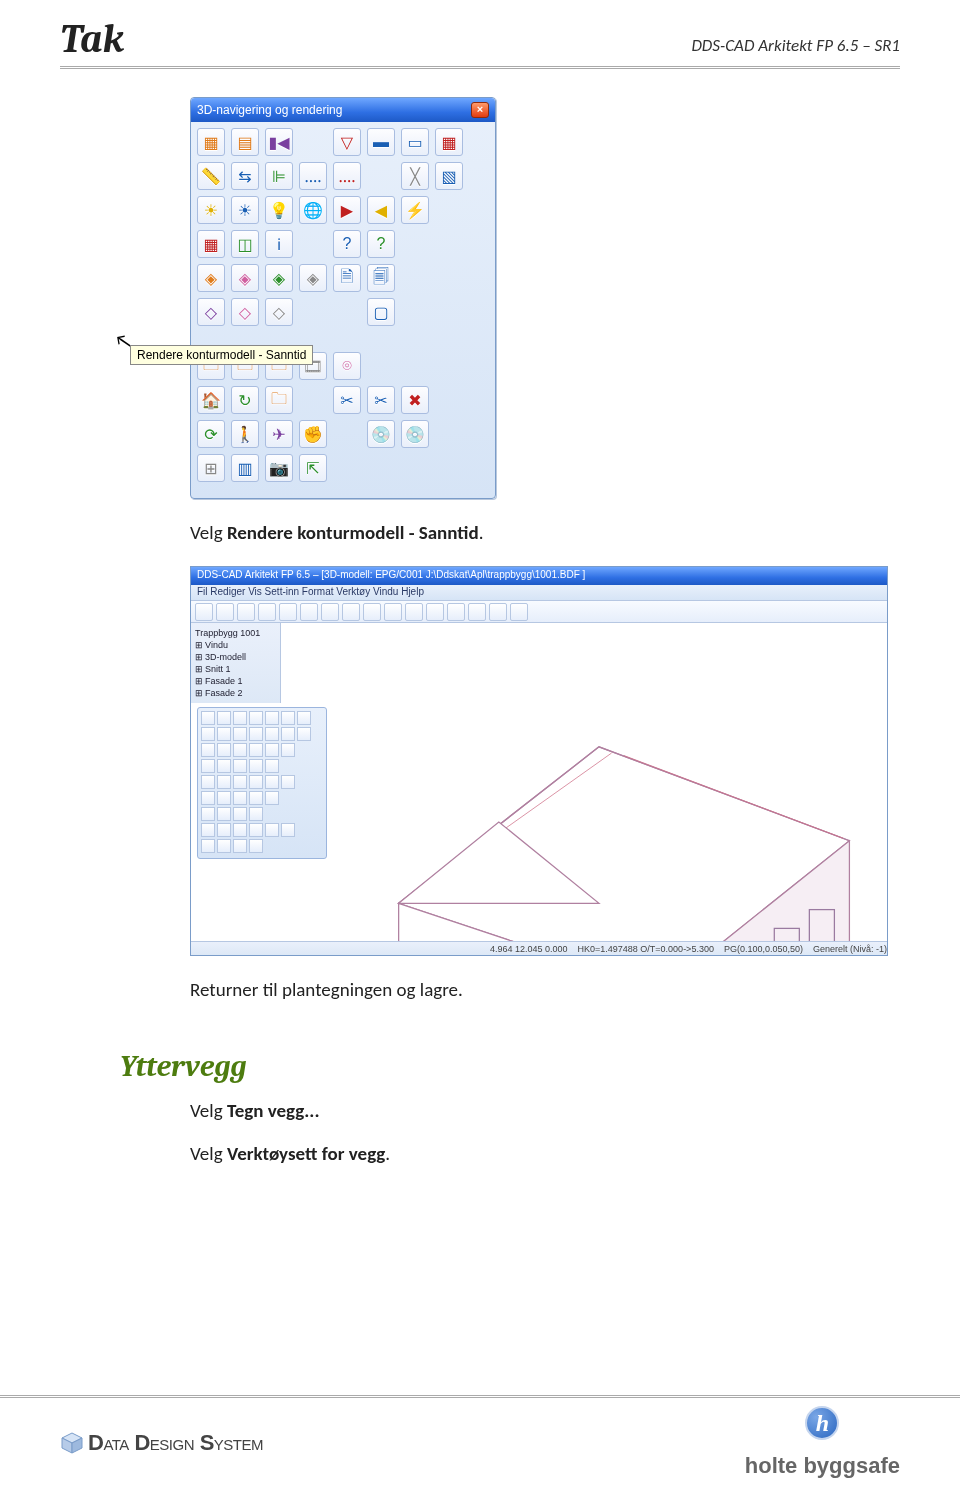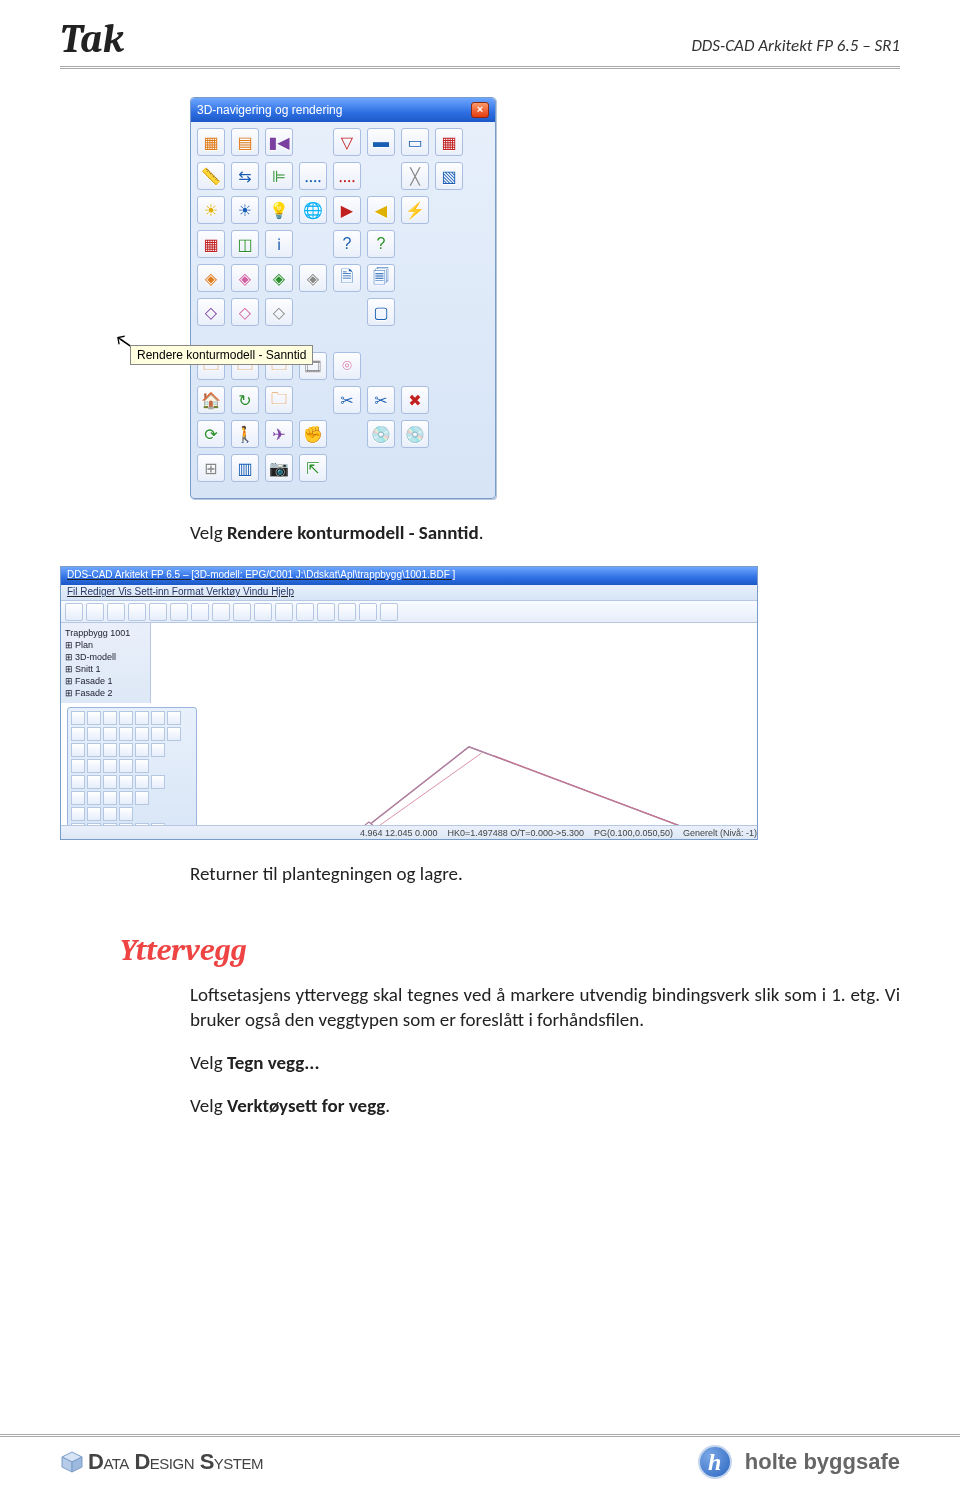--- a/index.html
+++ b/index.html
@@ -140,13 +140,13 @@
   
   .appshot {
     width: 698px;
-    height: 274px;
+    height: 390px;
+    margin-left: 130px;
     margin-top: 6px;
     border: 1px solid #7a9cc9;
     background: #f2f6fd;
     position: relative;
     font-family: Tahoma, Arial, sans-serif;
-    text-decoration: underline;
   }
   .app-title {
     height: 18px;

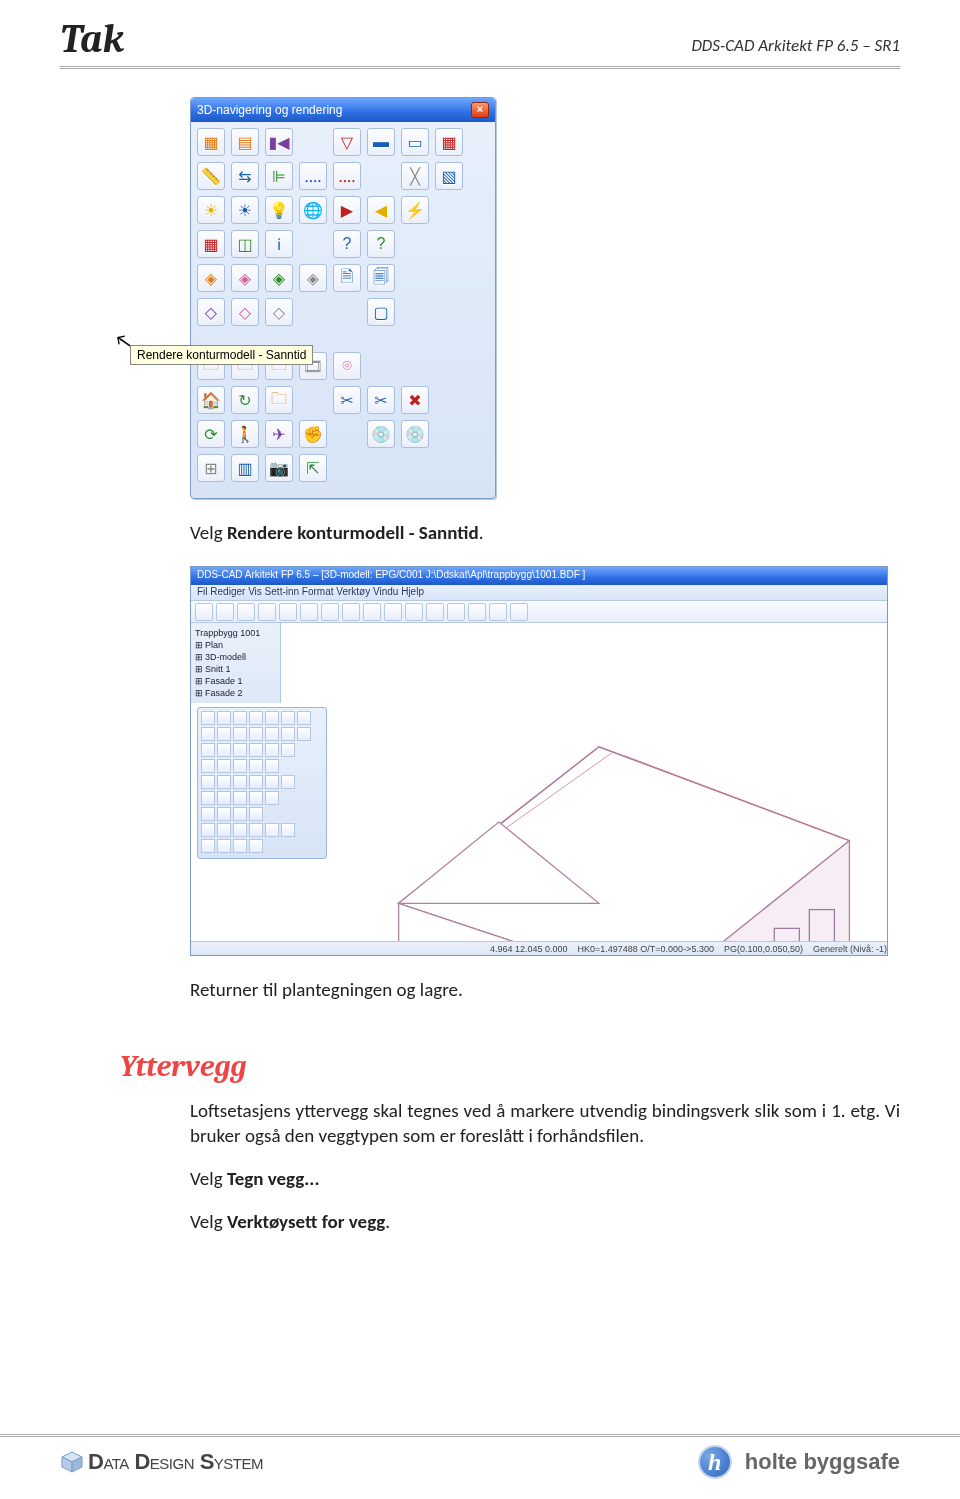--- a/index.html
+++ b/index.html
@@ -525,7 +525,7 @@
       <div class="app-left">
         <div class="app-tree">
           <div>Trappbygg 1001</div>
-          <div>⊞ Plan</div>
+          <div>⊞ Vindu</div>
           <div>⊞ 3D-modell</div>
           <div>  ⊞ Snitt 1</div>
           <div>  ⊞ Fasade 1</div>

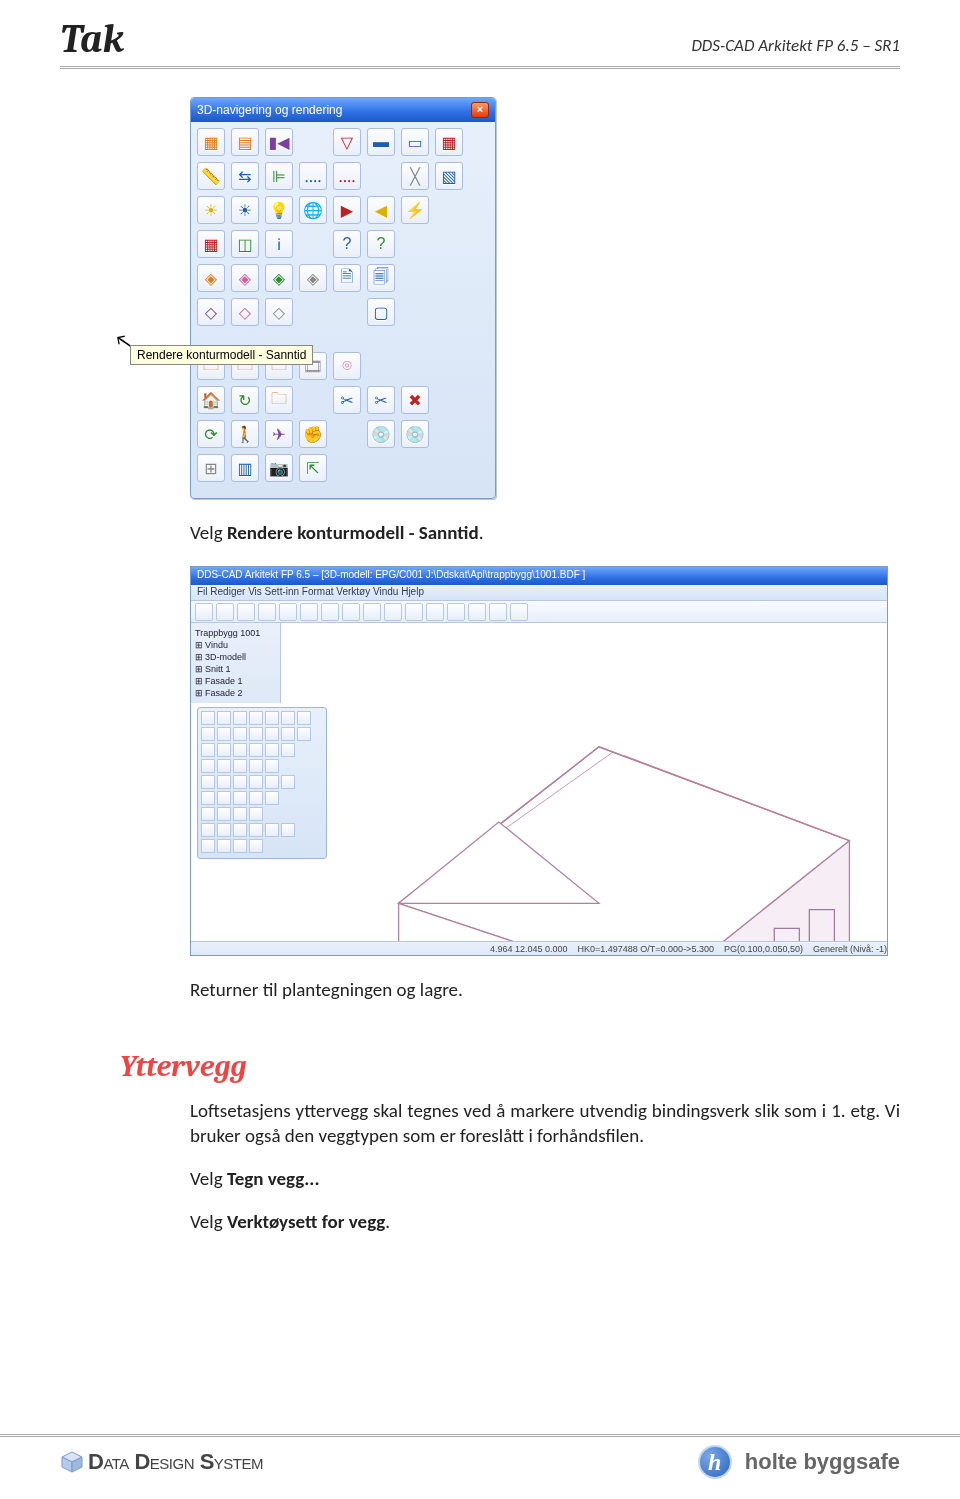--- a/index.html
+++ b/index.html
@@ -217,7 +217,7 @@
     font-size: 30px;
     margin-left: 60px;
     margin-top: 48px;
-    color: #ef4444;
+    color: #4d7c0f;
   }
   .section-body {
     margin-left: 130px;

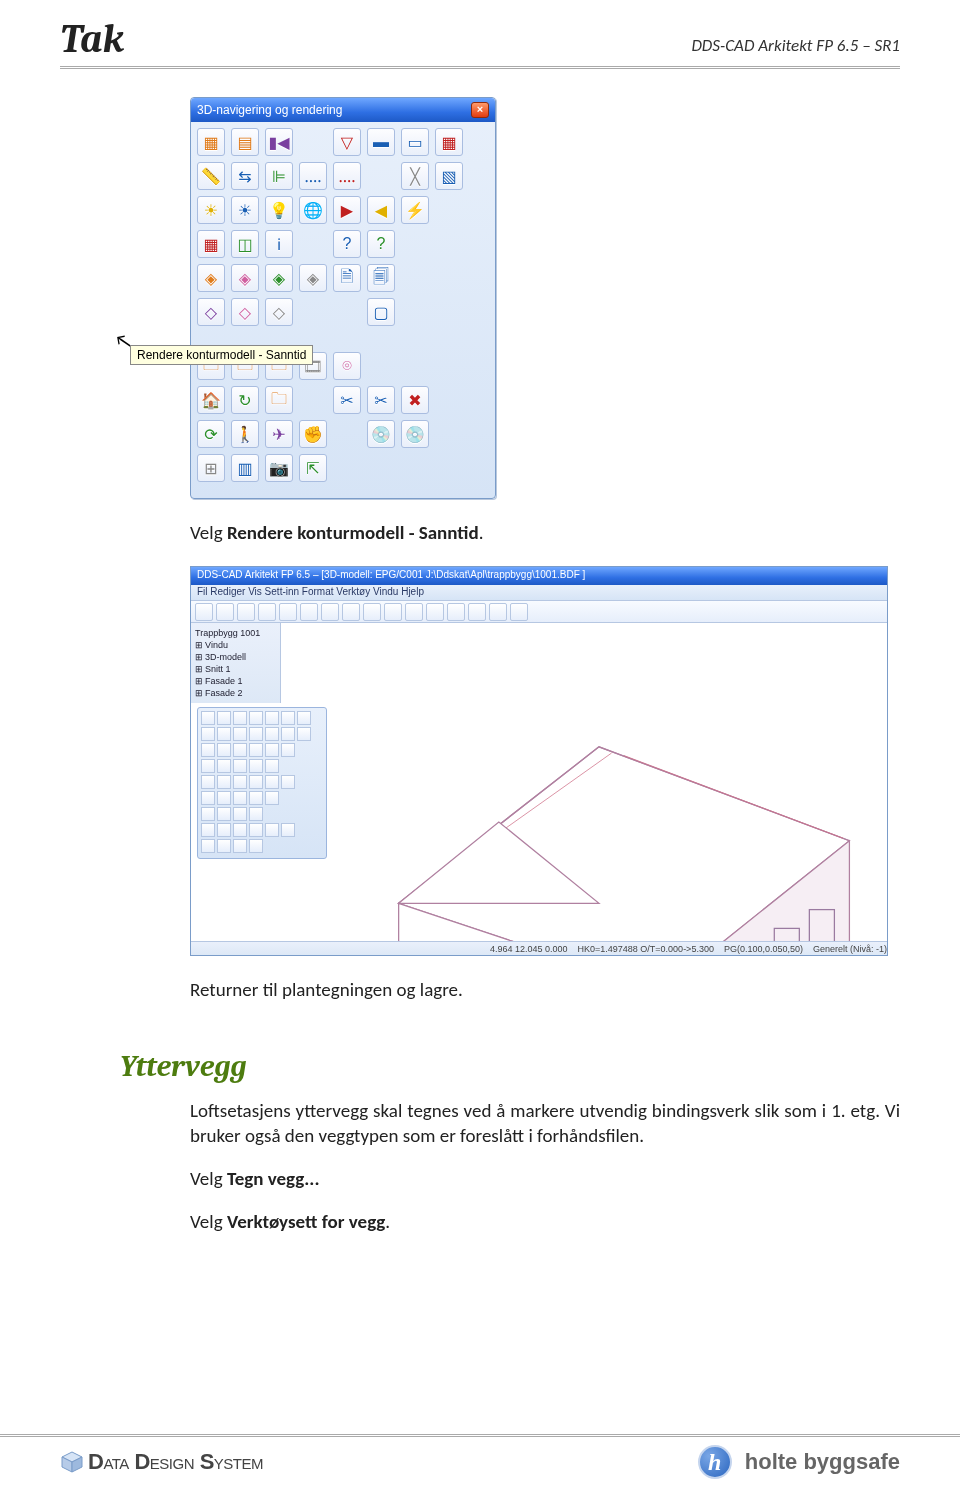--- a/index.html
+++ b/index.html
@@ -645,7 +645,6 @@
 
   <h2 class="section-title">Yttervegg</h2>
   <div class="section-body">
-    <p>Loftsetasjens yttervegg skal tegnes ved å markere utvendig bindingsverk slik som i 1. etg. Vi bruker også den veggtypen som er foreslått i forhåndsfilen.</p>
     <p>
       <span>Velg </span><span class="bold" style="font-weight:bold">Tegn vegg...</span><span></span>
     </p>

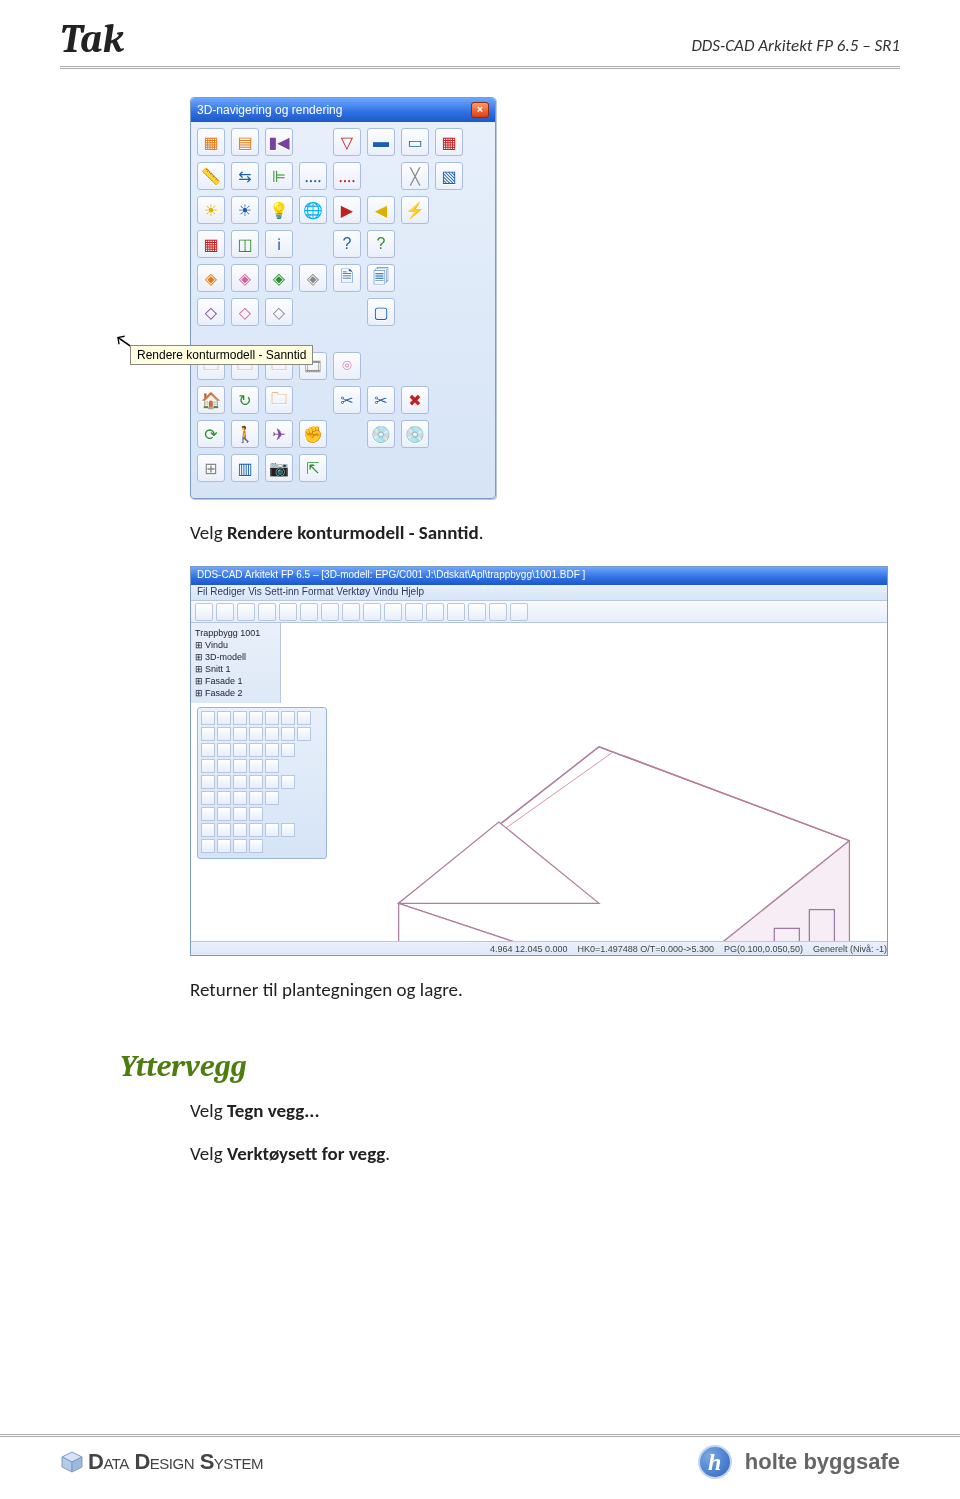--- a/index.html
+++ b/index.html
@@ -256,6 +256,7 @@
     display: flex; align-items: center; gap: 13px;
     font-family: Arial, sans-serif; color:#666; font-size: 22px;
     font-weight: bold;
+    flex-direction: column;
   }
   .holte-badge {
     width: 34px; height: 34px;

